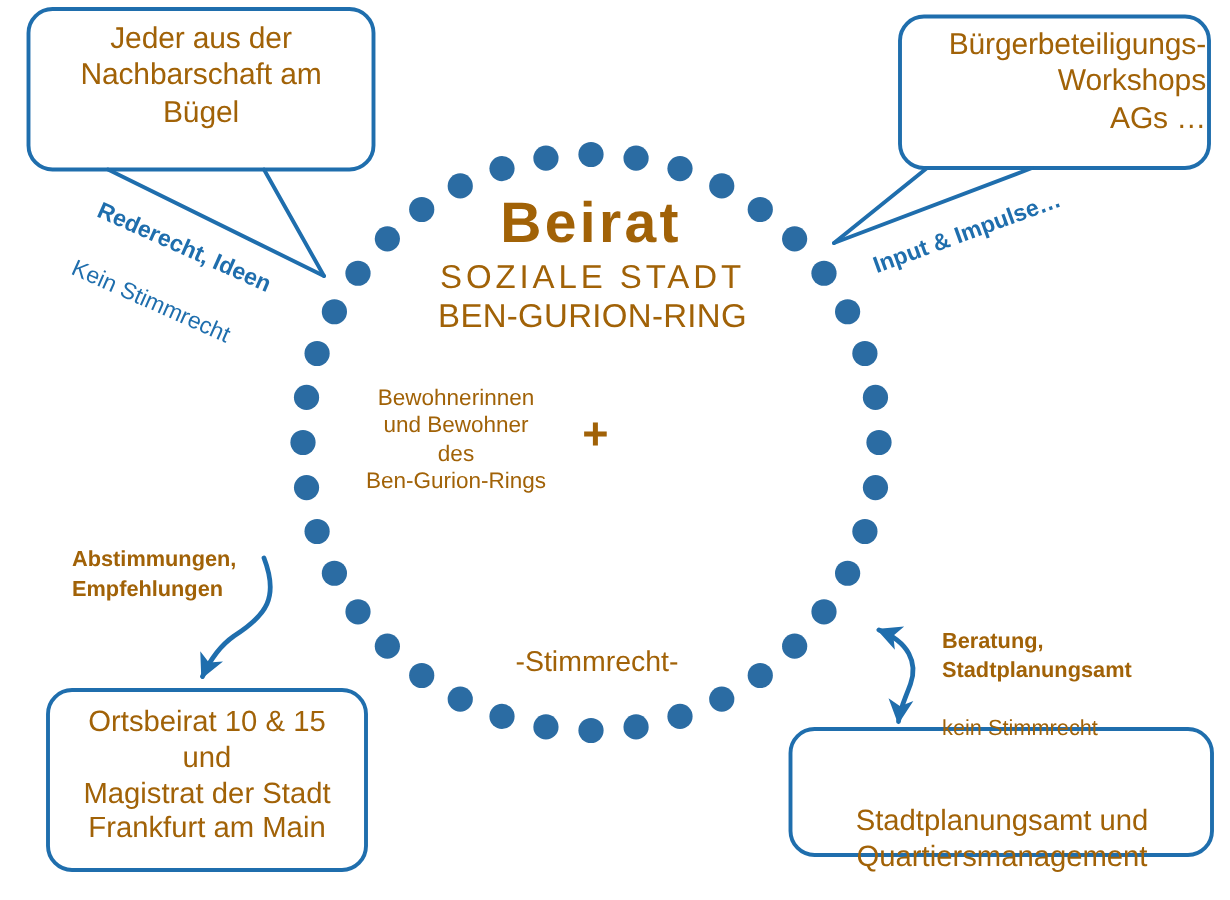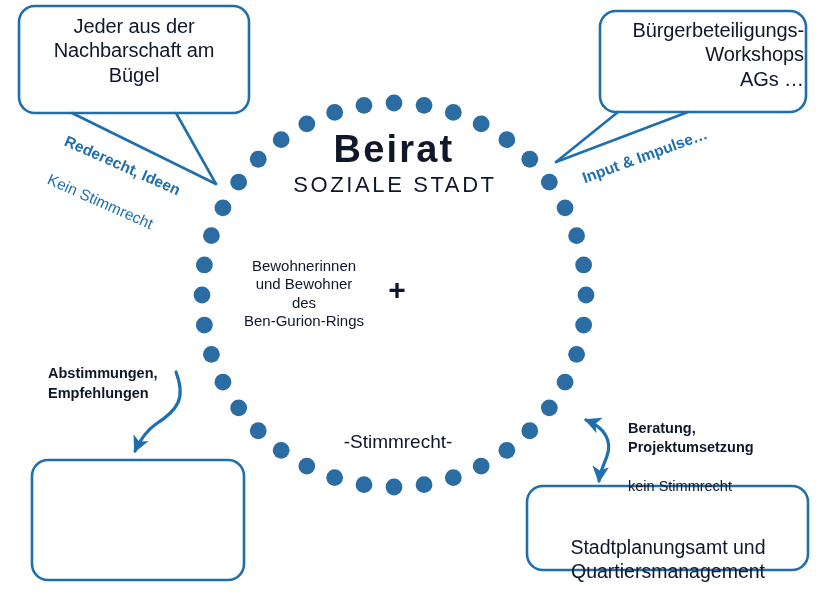--- a/index.html
+++ b/index.html
@@ -30,7 +30,7 @@
   }
   .txt {
     position: absolute;
-    color: #0f172a;
+    color: #a16207;
     line-height: 1.22;
     white-space: pre-line;
     text-align: center;

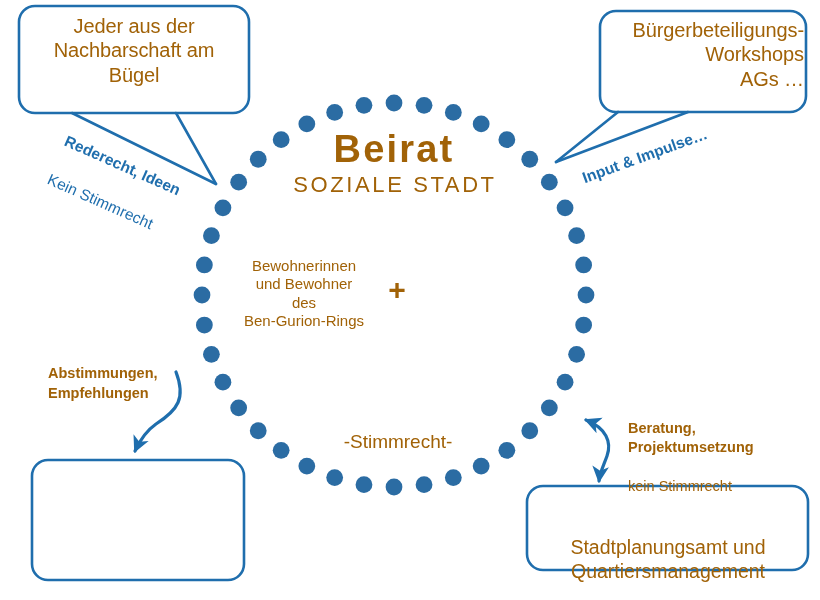--- a/index.html
+++ b/index.html
@@ -201,6 +201,7 @@
 
   <div class="txt" id="center-sub1">SOZIALE STADT</div>
   <div class="txt" id="center-title">Beirat</div>
+  <div class="txt" id="center-sub2">BEN-GURION-RING</div>
   <div class="txt" id="col-left">Bewohnerinnen
 und Bewohner
 des

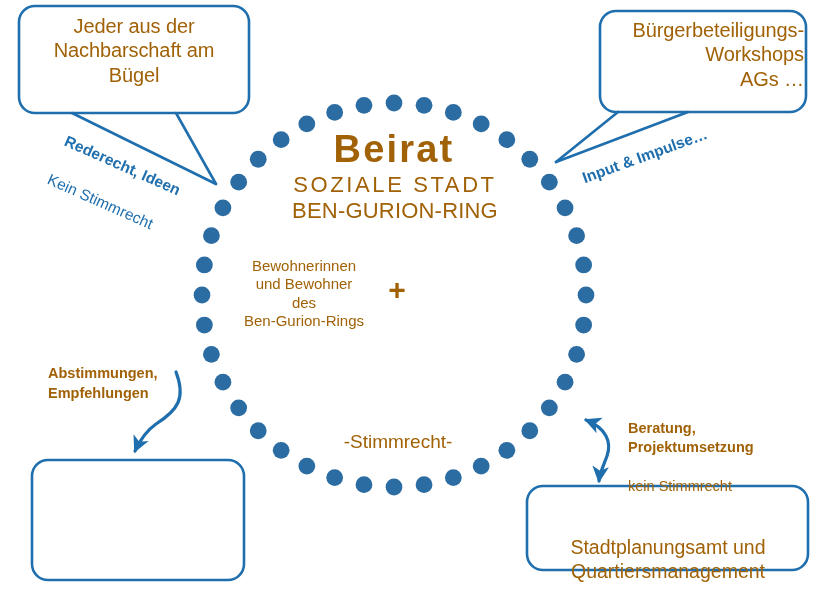--- a/index.html
+++ b/index.html
@@ -215,7 +215,7 @@
 
   <div class="txt" id="lbl-beratung">
     <span class="b">Beratung,
-Projektumsetzung</span>
+Stadtplanungsamt</span>
     <span class="n">kein Stimmrecht</span>
   </div>
 

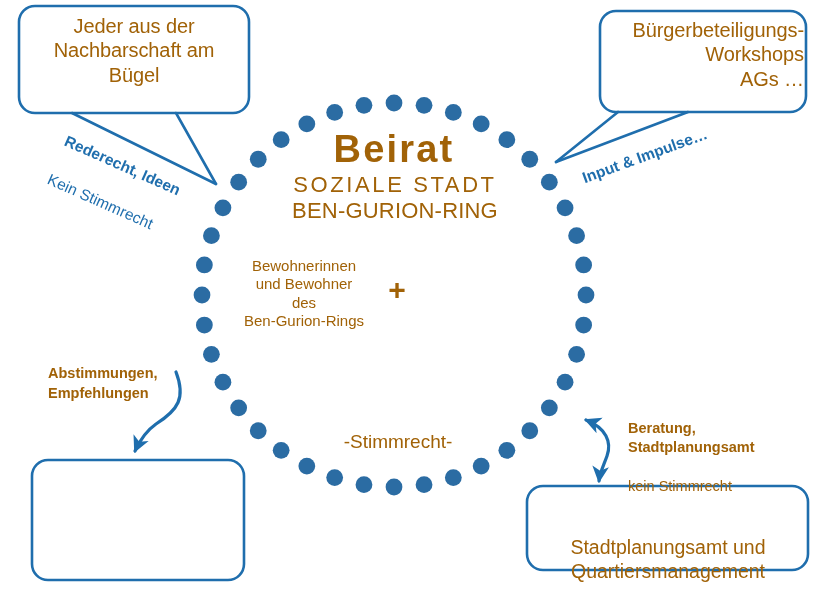--- a/index.html
+++ b/index.html
@@ -212,6 +212,10 @@
 
   <div class="txt" id="stimmrecht">-Stimmrecht-</div>
 
+  <div class="txt" id="box-bl-text">Ortsbeirat 10 &amp; 15
+und
+Magistrat der Stadt
+Frankfurt am Main</div>
 
   <div class="txt" id="lbl-beratung">
     <span class="b">Beratung,

